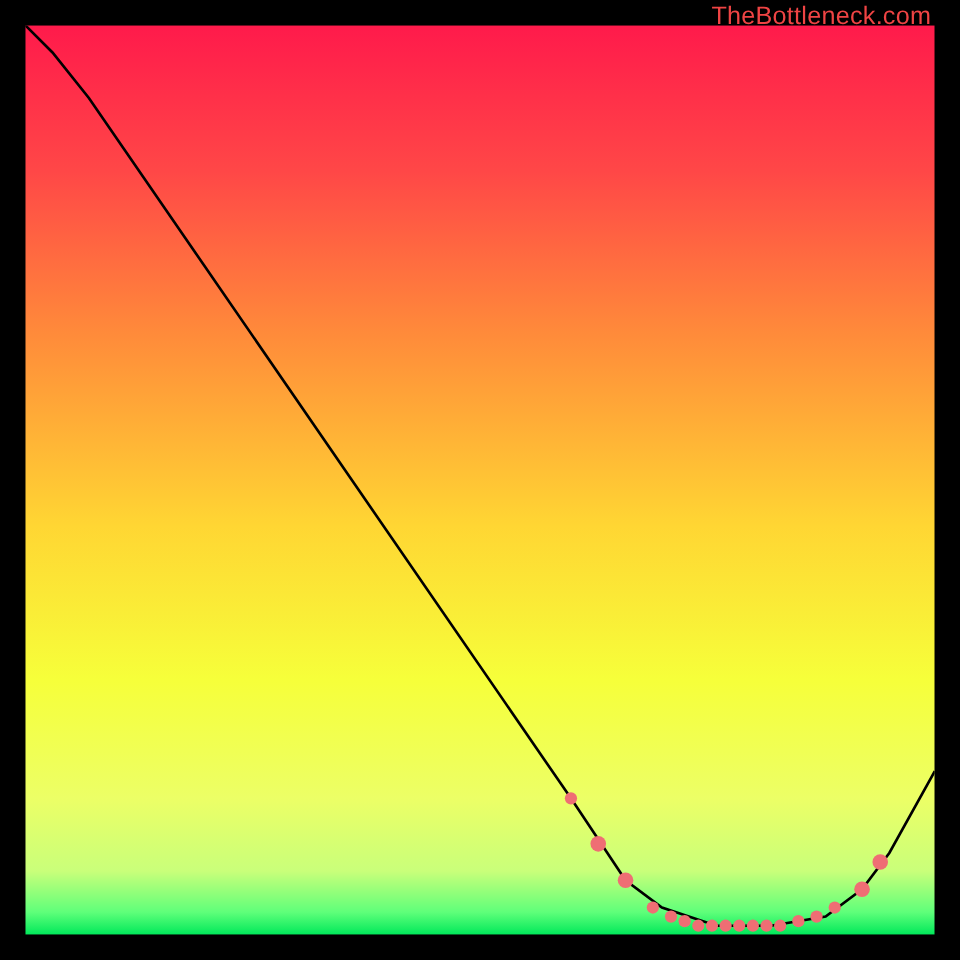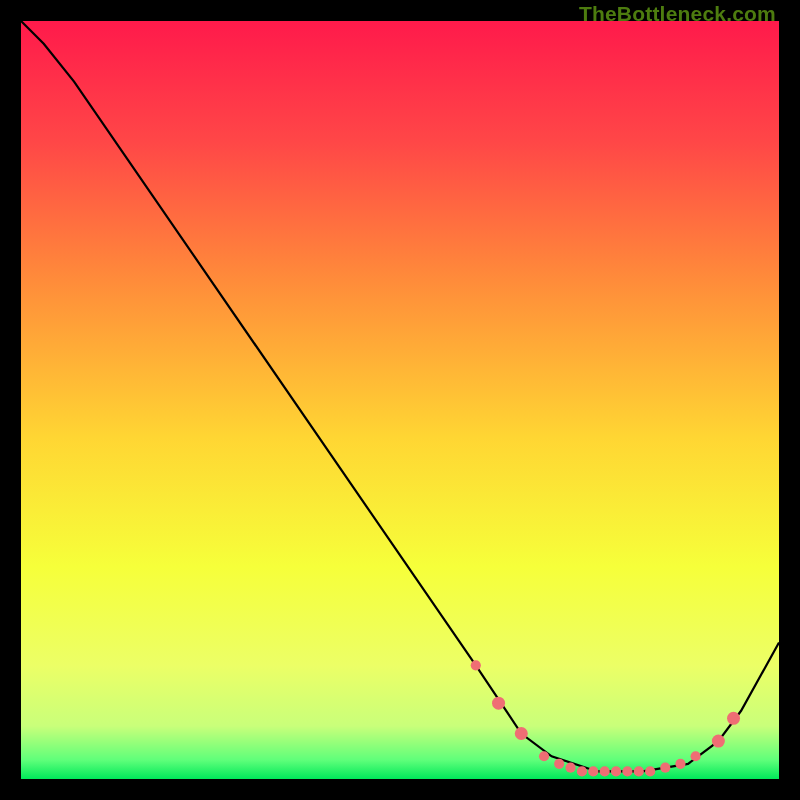--- a/index.html
+++ b/index.html
@@ -43,9 +43,9 @@
     position: absolute;
     top: 2px;
     right: 24px;
-    color: #4d7c0f;
+    color: #ef4444;
     font-size: 21px;
-    font-weight: 700;
+    font-weight: 400;
     letter-spacing: 0.2px;
   }
 </style>

